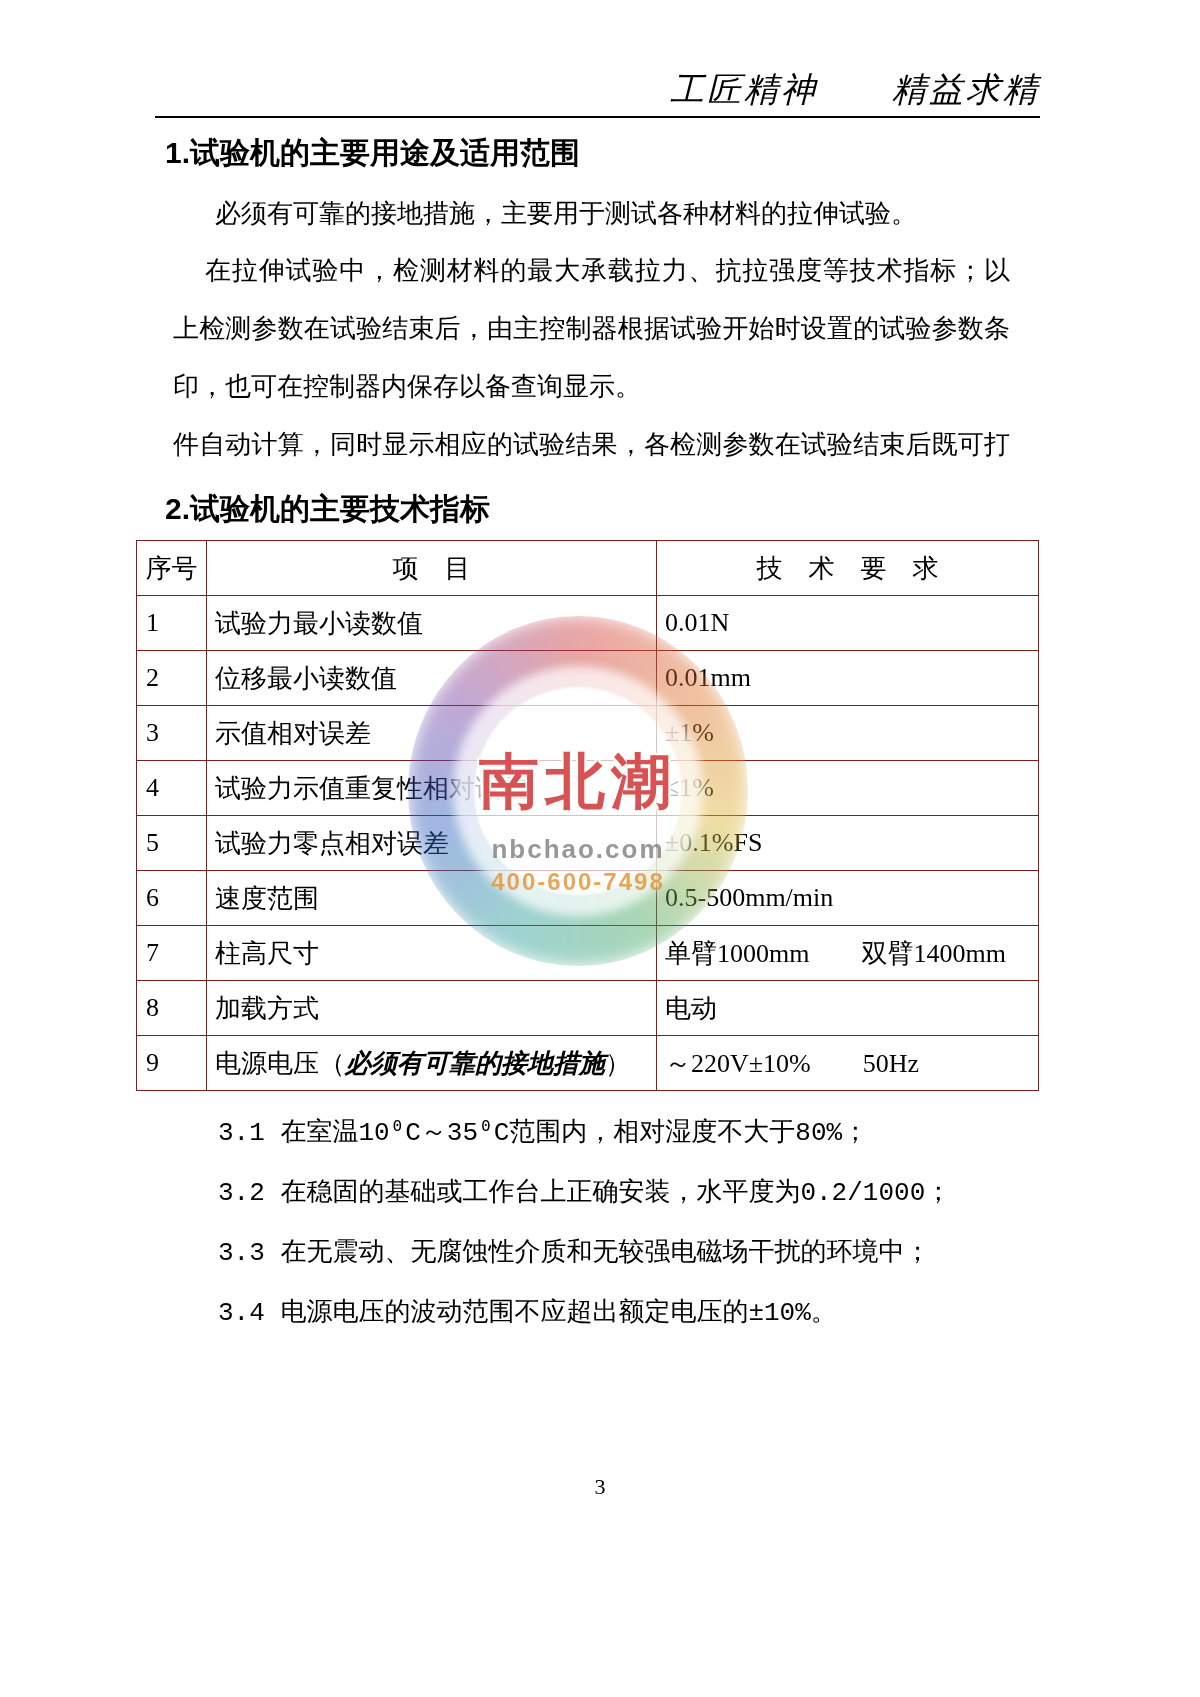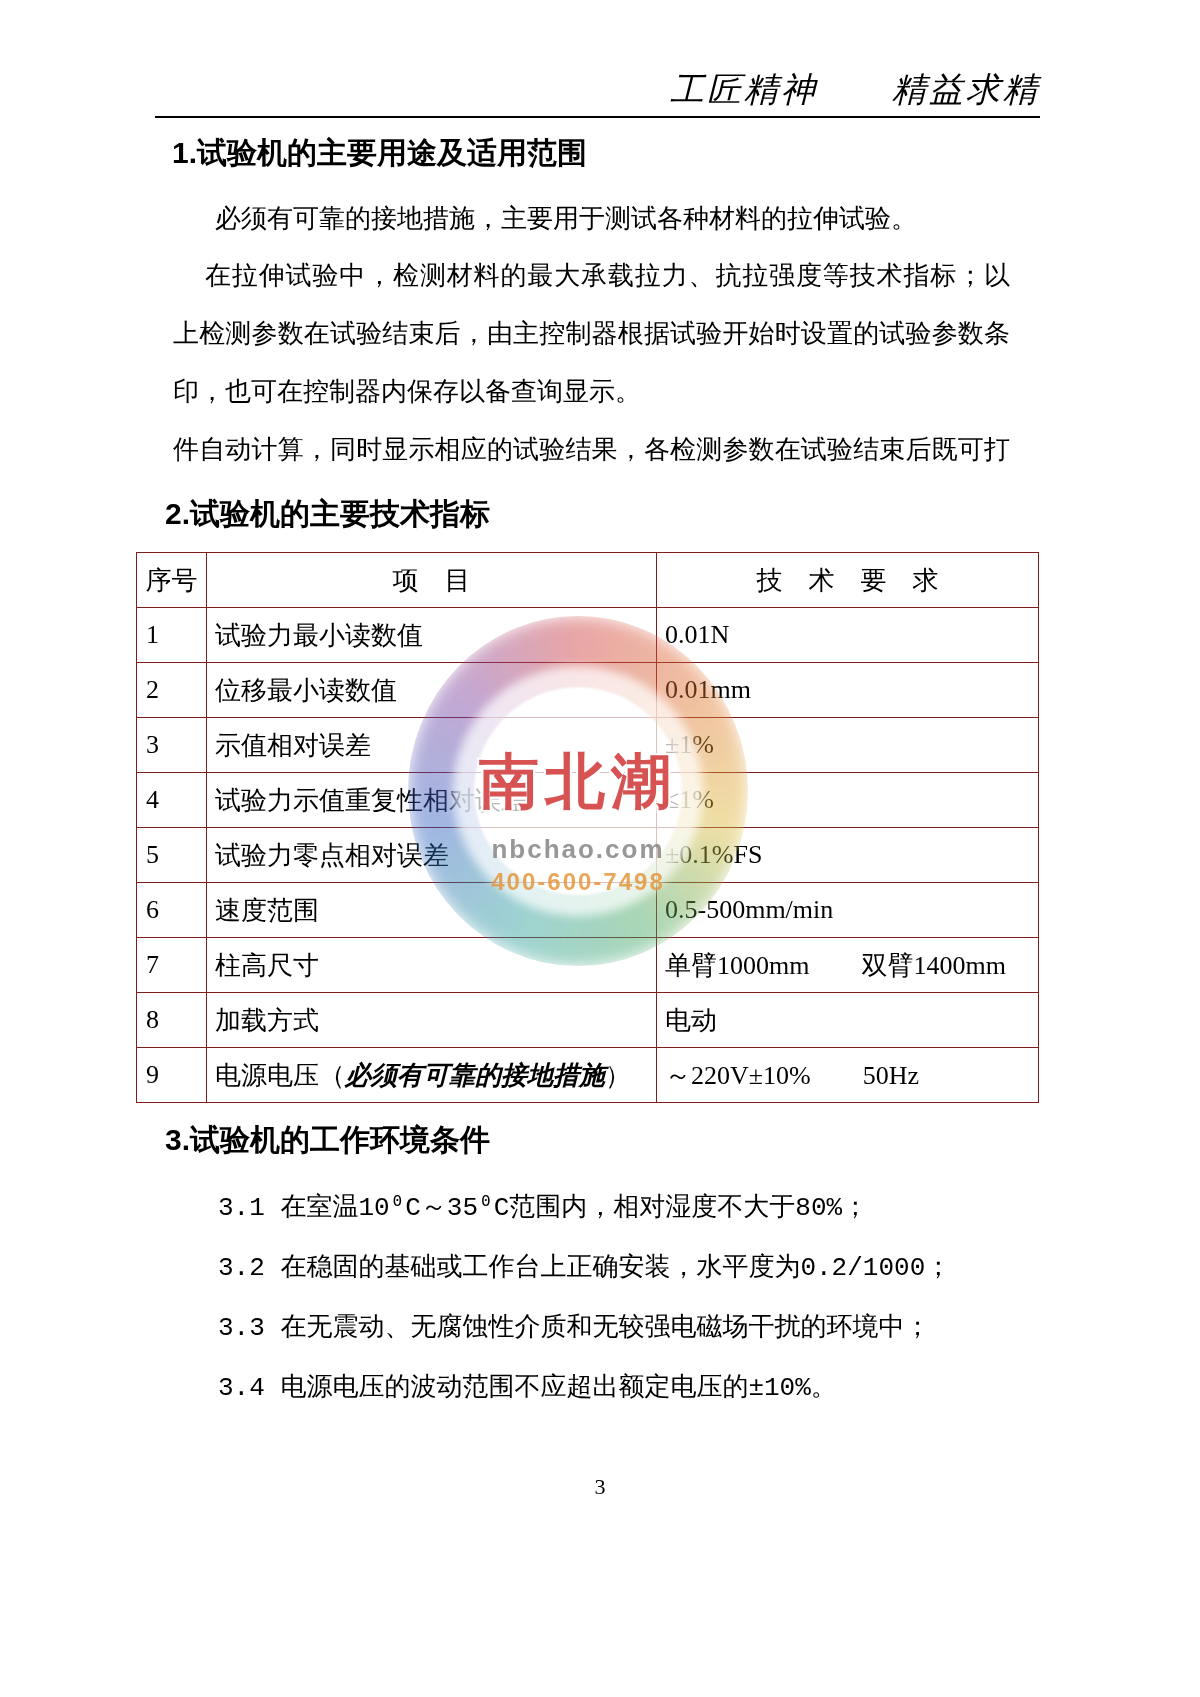--- a/index.html
+++ b/index.html
@@ -31,7 +31,7 @@
 
   
   .sec-title {
-    margin: 17px;
+    margin: 10px;
     font-family: "Liberation Sans", "DejaVu Sans", sans-serif;
     font-weight: bold;
     font-size: 30px;

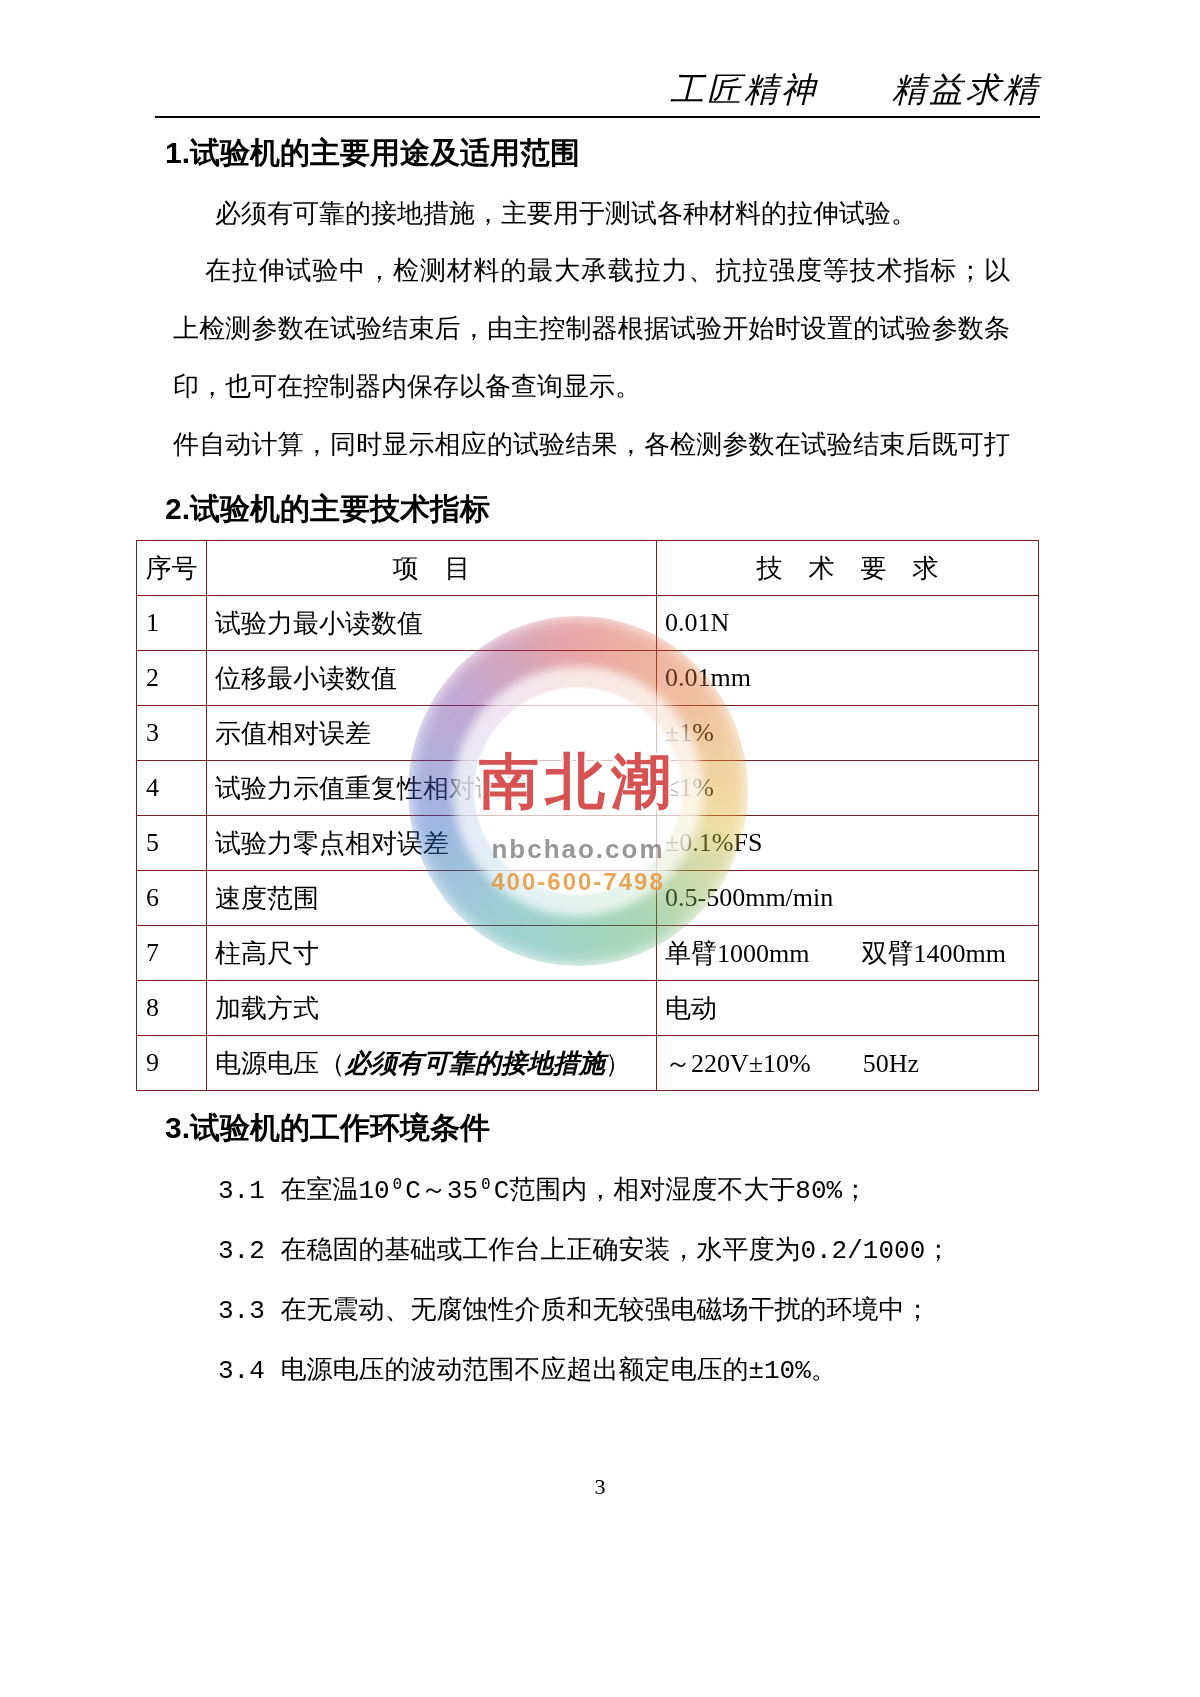--- a/index.html
+++ b/index.html
@@ -249,7 +249,6 @@
       </tbody>
     </table>
 
-    <h1 class="sec-title t3">3.试验机的工作环境条件</h1>
 
     <div class="env-list">
       <div class="env-item">3.1 在室温10⁰C～35⁰C范围内，相对湿度不大于80%；</div>

